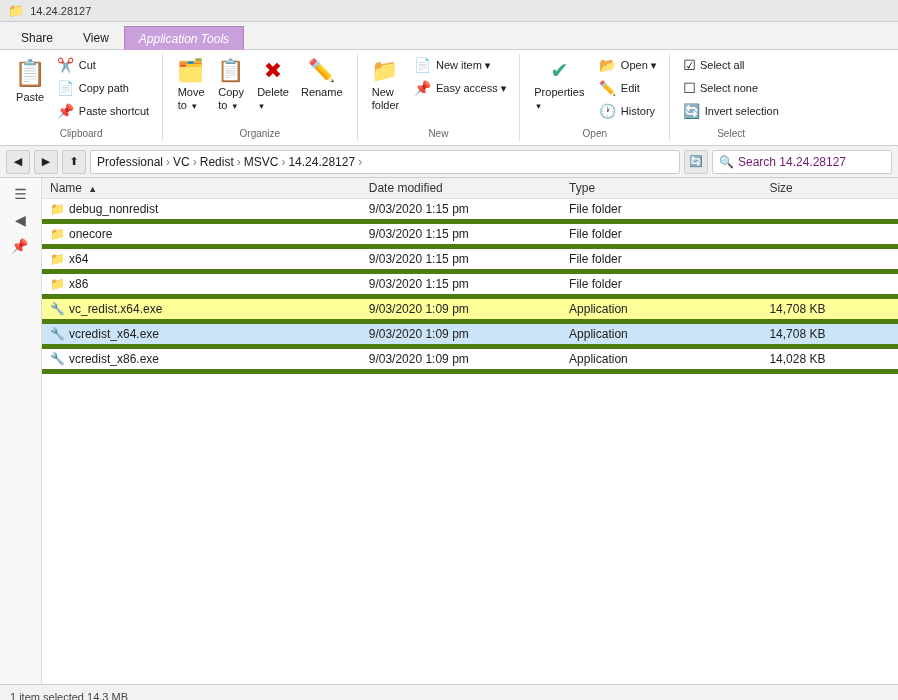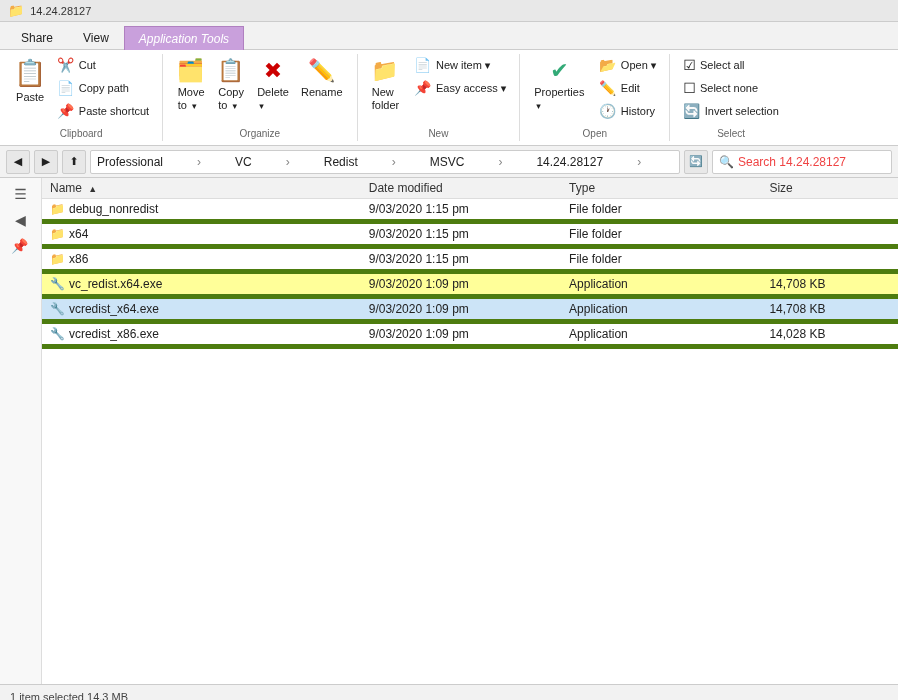--- a/index.html
+++ b/index.html
@@ -33,7 +33,7 @@
 
     
     .address-bar-row { display: flex; align-items: center; background: #f2f2f2; border-bottom: 1px solid #ccc; height: 32px; padding: 0 6px; gap: 4px; }
-    .breadcrumb { display: flex; align-items: center; background: #fff; border: 1px solid #ccc; flex: 1; height: 24px; padding: 0 6px; font-size: 12px; border-radius: 2px; gap: 31px; }
+    .breadcrumb { display: flex; align-items: center; background: #fff; border: 1px solid #ccc; flex: 1; height: 24px; padding: 0 6px; font-size: 12px; border-radius: 2px; }
     .breadcrumb-sep { margin: 0 3px; color: #888; }
     .search-box { display: flex; align-items: center; background: #fff; border: 1px solid #ccc; height: 24px; padding: 0 6px; width: 180px; border-radius: 2px; }
     .search-icon { color: #888; margin-right: 4px; font-size: 12px; }

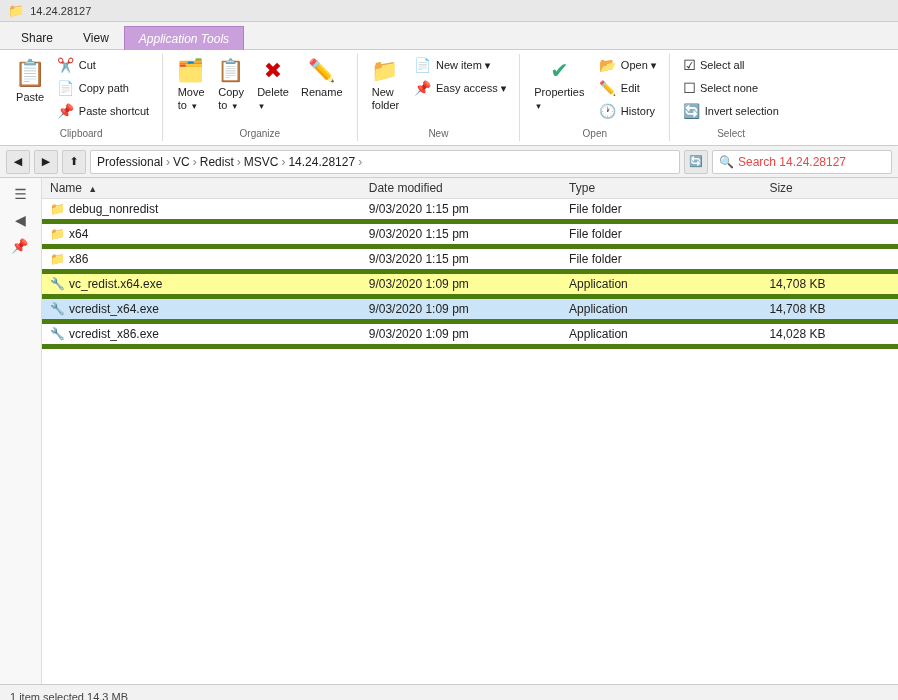--- a/index.html
+++ b/index.html
@@ -213,7 +213,7 @@
   <div class="nav-btn">🔄</div>
   <div class="search-box">
     <span class="search-icon">🔍</span>
-    <span style="color:#ef4444;">Search 14.24.28127</span>
+    <span style="color:#701a75;">Search 14.24.28127</span>
   </div>
 </div>
 

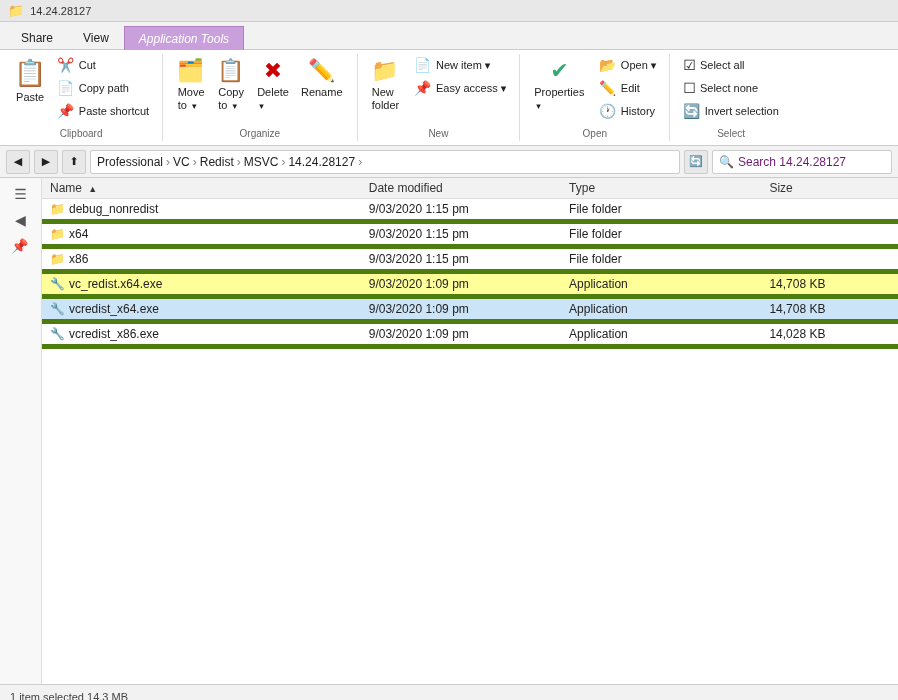--- a/index.html
+++ b/index.html
@@ -244,6 +244,12 @@
     <td></td>
   </tr>
           <tr class="">
+    <td><span class="file-icon folder-icon">📁</span><span>onecore</span></td>
+    <td>9/03/2020 1:15 pm</td>
+    <td>File folder</td>
+    <td></td>
+  </tr>
+          <tr class="">
     <td><span class="file-icon folder-icon">📁</span><span>x64</span></td>
     <td>9/03/2020 1:15 pm</td>
     <td>File folder</td>

